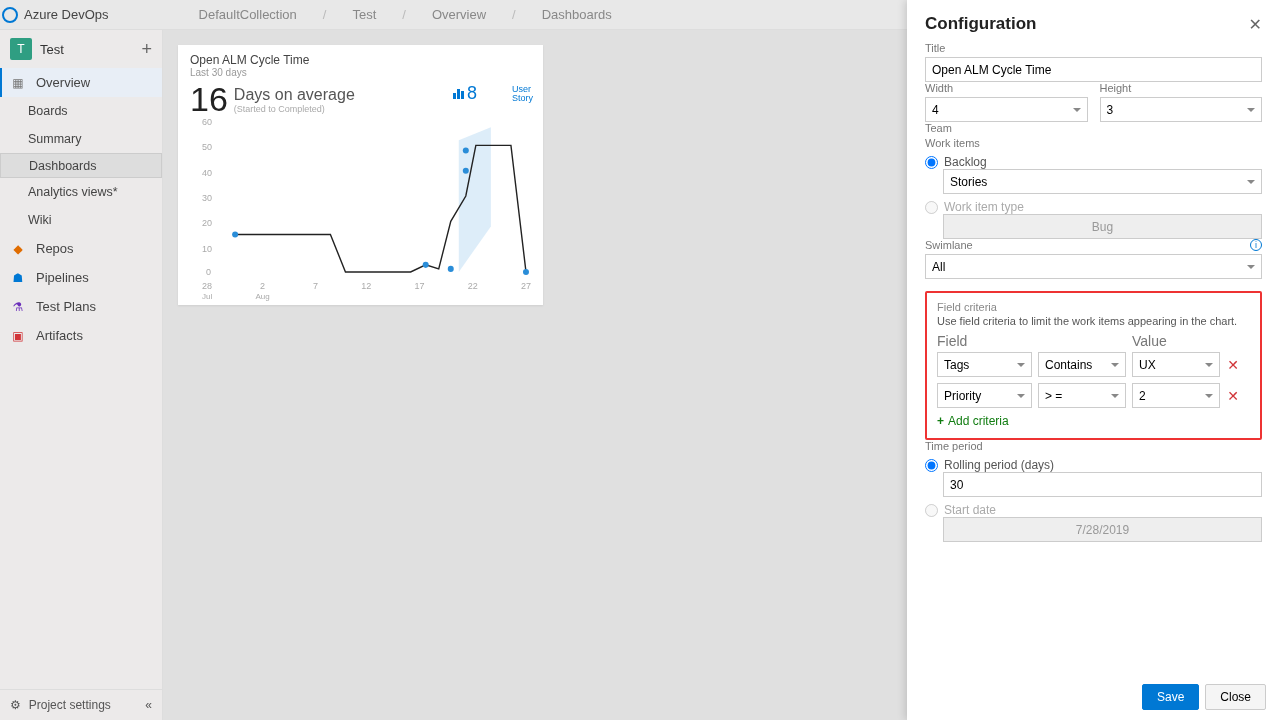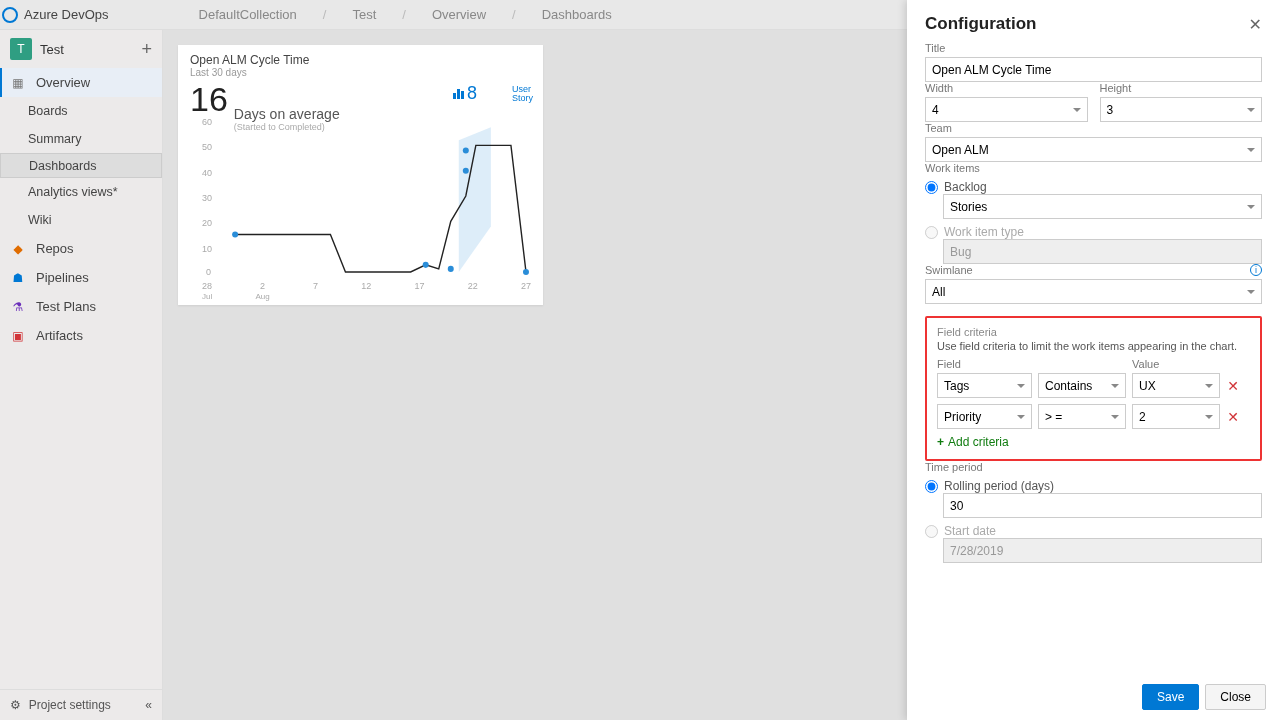--- a/index.html
+++ b/index.html
@@ -32,7 +32,7 @@
   .big-row { display:flex; align-items:flex-start; margin-top:4px; }
   .bignum { font-size:34px; font-weight:300; color:#222; line-height:1;}
   .bigdesc { margin-left:6px; margin-top:4px;}
-  .bigdesc .l1 { font-size:14px; color:#555;margin-top:20px;}
+  .bigdesc .l1 { font-size:16px; color:#555;}
   .bigdesc .l2 { font-size:9px; color:#aaa;}
   .badge { position:absolute; right:10px; top:38px; display:flex; align-items:center; gap:3px; color:#0078d4; font-size:10px;}
   .badge .bnum { font-size:18px; font-weight:400; color:#0078d4;}

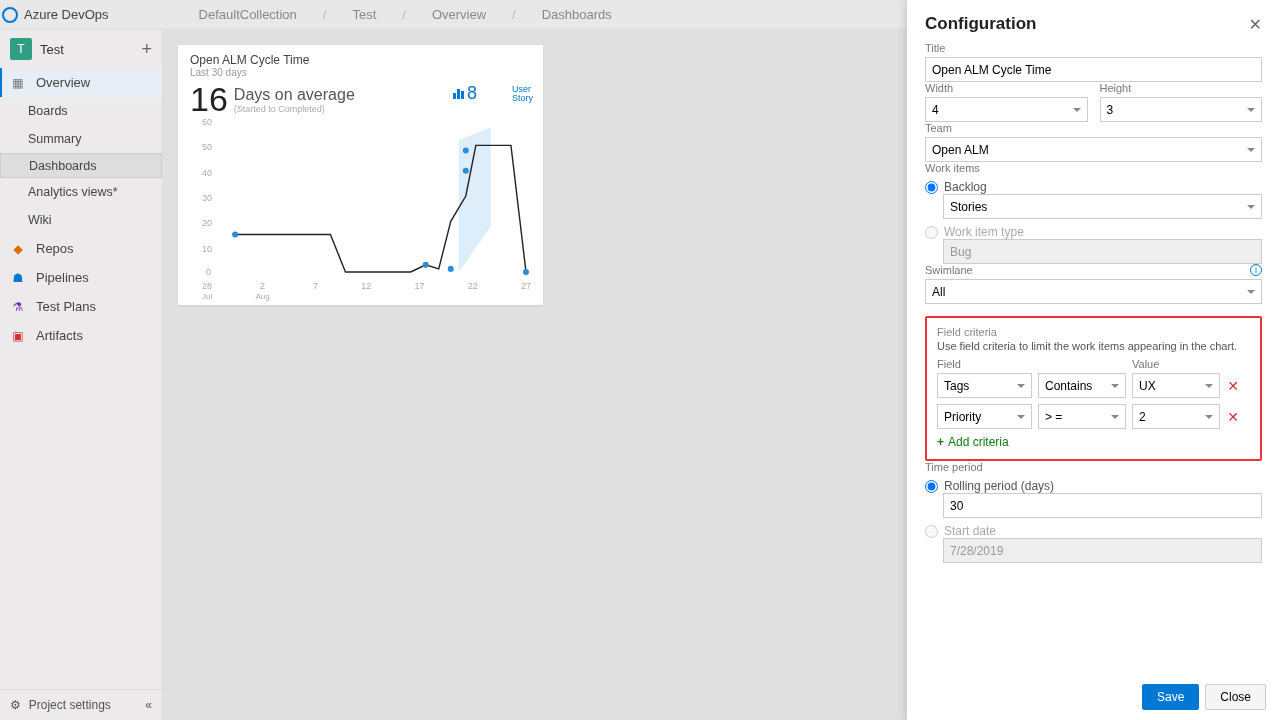--- a/index.html
+++ b/index.html
@@ -226,7 +226,6 @@
     </div>
 
     <label class="fld-label">Team</label>
-    <div class="sel-wrap"><input class="sel" value="Open ALM" style=""></div>
 
     <label class="fld-label">Work items</label>
     <div class="radio-row">

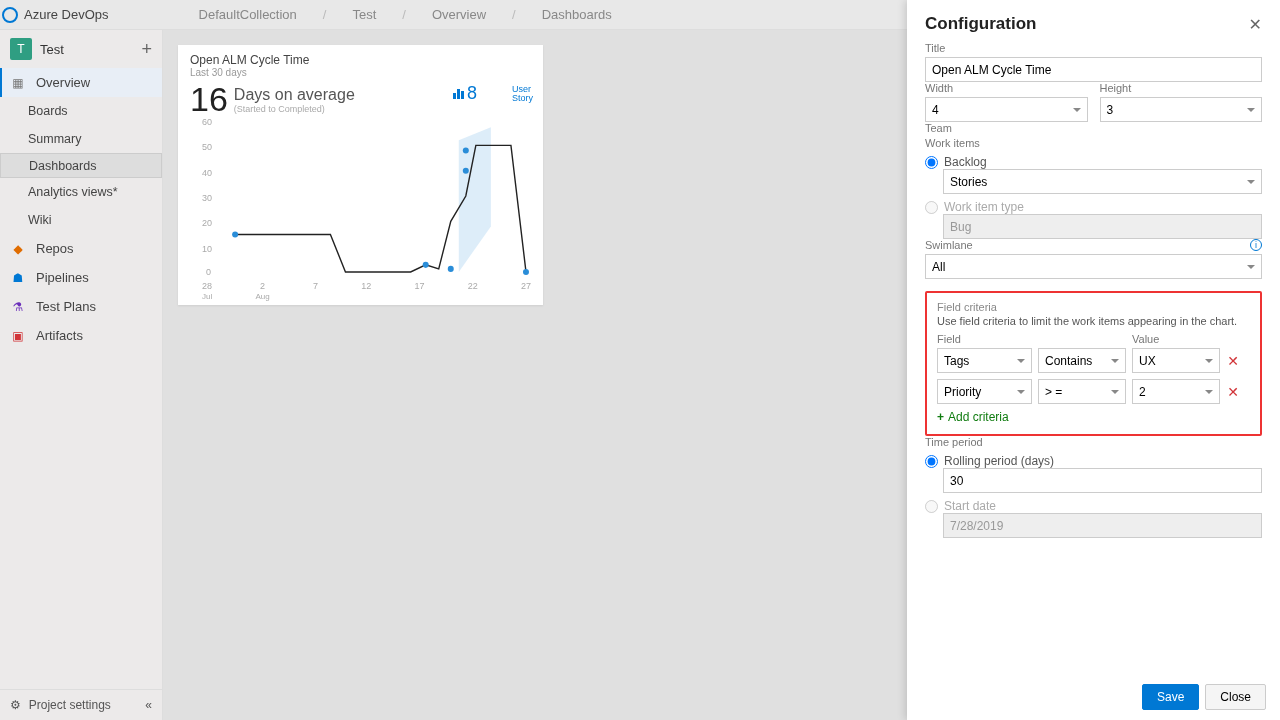--- a/index.html
+++ b/index.html
@@ -60,7 +60,7 @@
   .sel-wrap::after { content:""; position:absolute; right:7px; top:50%; width:0; height:0; border-left:4px solid transparent; border-right:4px solid transparent; border-top:4px solid #888; transform:translateY(-50%); pointer-events:none;}
   .row2 { display:flex; gap:12px;}
   .row2 > div { flex:1;}
-  .disabled .txt, .disabled .sel, .disabled-field { background:#eee; color:#999;}
+  .disabled .txt, .disabled .sel, .disabled-field { background:#eee; color:#999;text-align:center;}
   .radio-row { display:flex; align-items:center; gap:6px; margin-top:6px; font-size:12px; color:#555;}
   input[type=radio]{margin:0;}
   

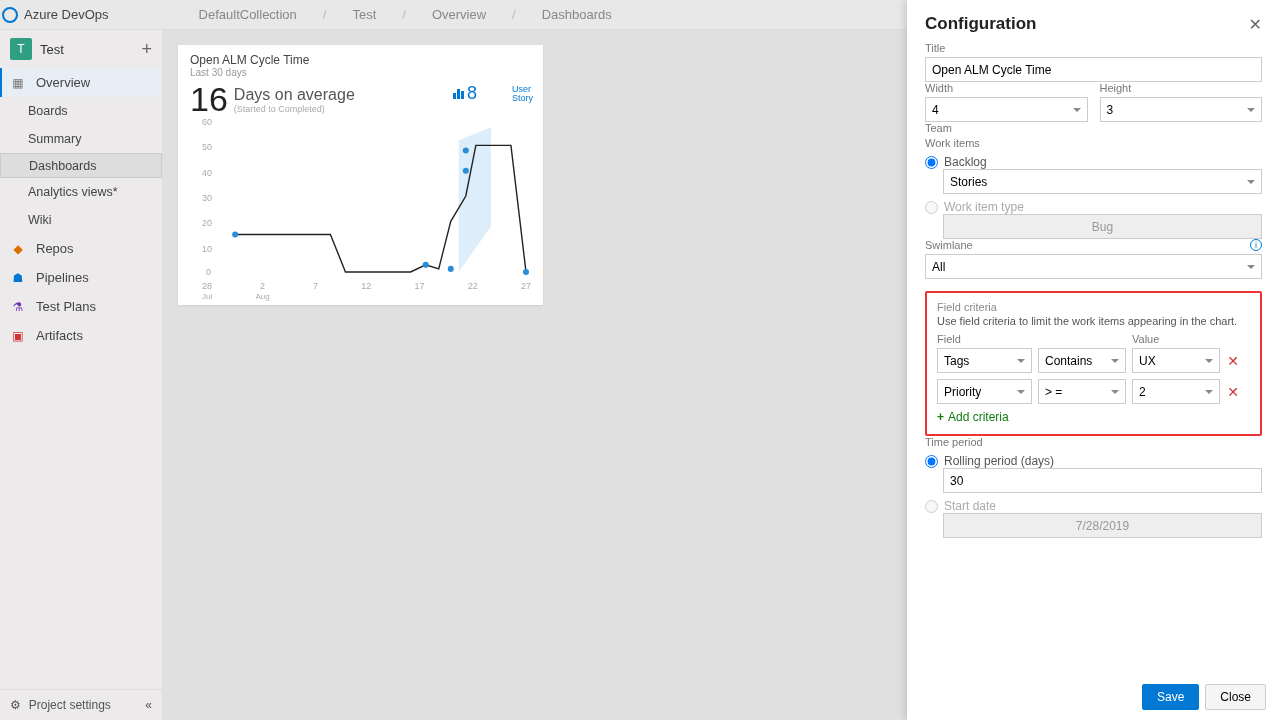--- a/index.html
+++ b/index.html
@@ -69,7 +69,7 @@
   .criteria-box { border:2px solid #e33; border-radius:2px; padding:8px 10px 10px 10px; margin-top:12px;}
   .criteria-head { font-size:11px; color:#888;}
   .criteria-desc { font-size:11px; color:#555; margin-top:2px; margin-bottom:6px;}
-  .crit-cols-labels { display:flex; gap:6px; font-size:11px; color:#777; margin-bottom:3px;}
+  .crit-cols-labels { display:flex; gap:6px; font-size:14px; color:#777; margin-bottom:3px;}
   .crit-cols-labels .c1 { width:95px;} .crit-cols-labels .c2 { width:88px;} .crit-cols-labels .c3 { flex:1;}
   .crit-row { display:flex; gap:6px; align-items:center; margin-bottom:6px;}
   .crit-row .c1 { width:95px;} .crit-row .c2 { width:88px;} .crit-row .c3 { width:88px;}

